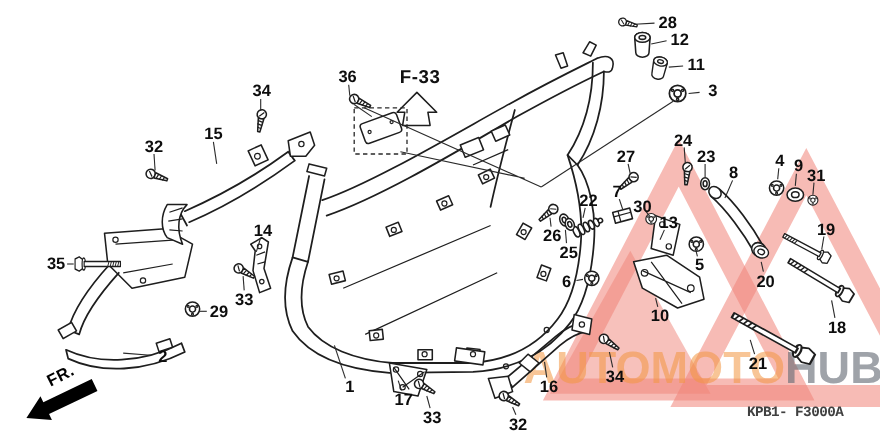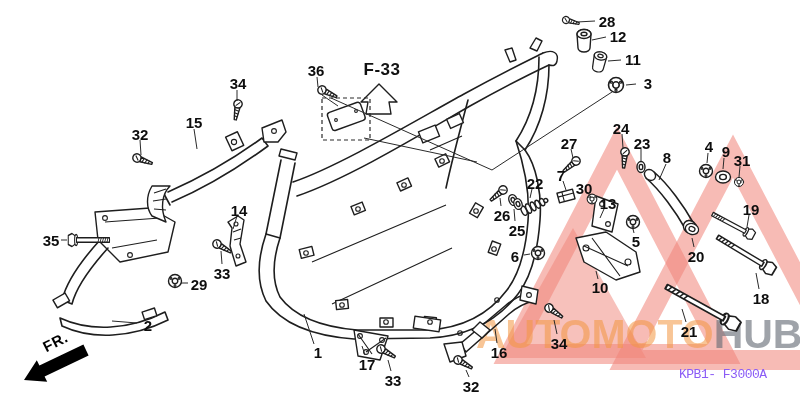--- a/index.html
+++ b/index.html
@@ -20,7 +20,7 @@
   .fr-wrap{position:absolute;left:40px;top:340px;transform:rotate(-27deg);transform-origin:left top;}
   .fr-text{font-weight:bold;font-size:15px;color:#000;letter-spacing:.5px;}
   .code{position:absolute;left:679px;top:367px;font-family:"Liberation Mono",monospace;
-        font-weight:normal;font-size:13px;color:#8b5cf6;letter-spacing:-0.5px;white-space:pre;text-align:center;}
+        font-weight:bold;font-size:13px;color:#404040;letter-spacing:-0.5px;white-space:pre;text-align:center;}
   
   .ink{stroke:#1e1e1e;fill:none;stroke-width:1.6;stroke-linecap:round;stroke-linejoin:round;}
   .inkf{stroke:#1e1e1e;fill:#ffffff;stroke-width:1.4;stroke-linecap:round;stroke-linejoin:round;}

